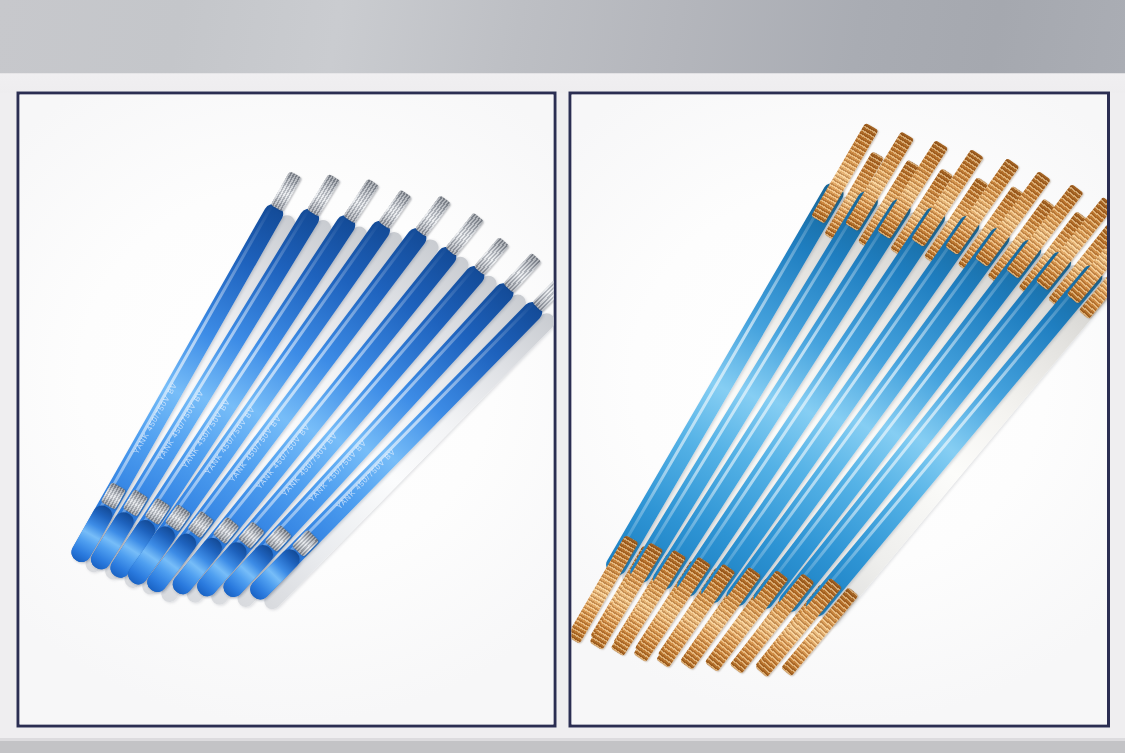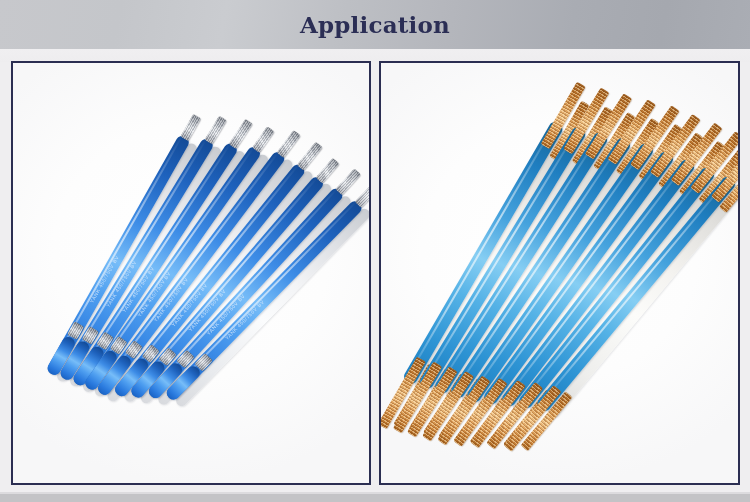--- a/index.html
+++ b/index.html
@@ -219,7 +219,6 @@
   <div id="page-body"></div>
 
   <div id="header-banner"></div>
-  <div id="header-title">Application</div>
   <div id="header-underband"></div>
 
   <div class="photo-panel" id="panel-left">

